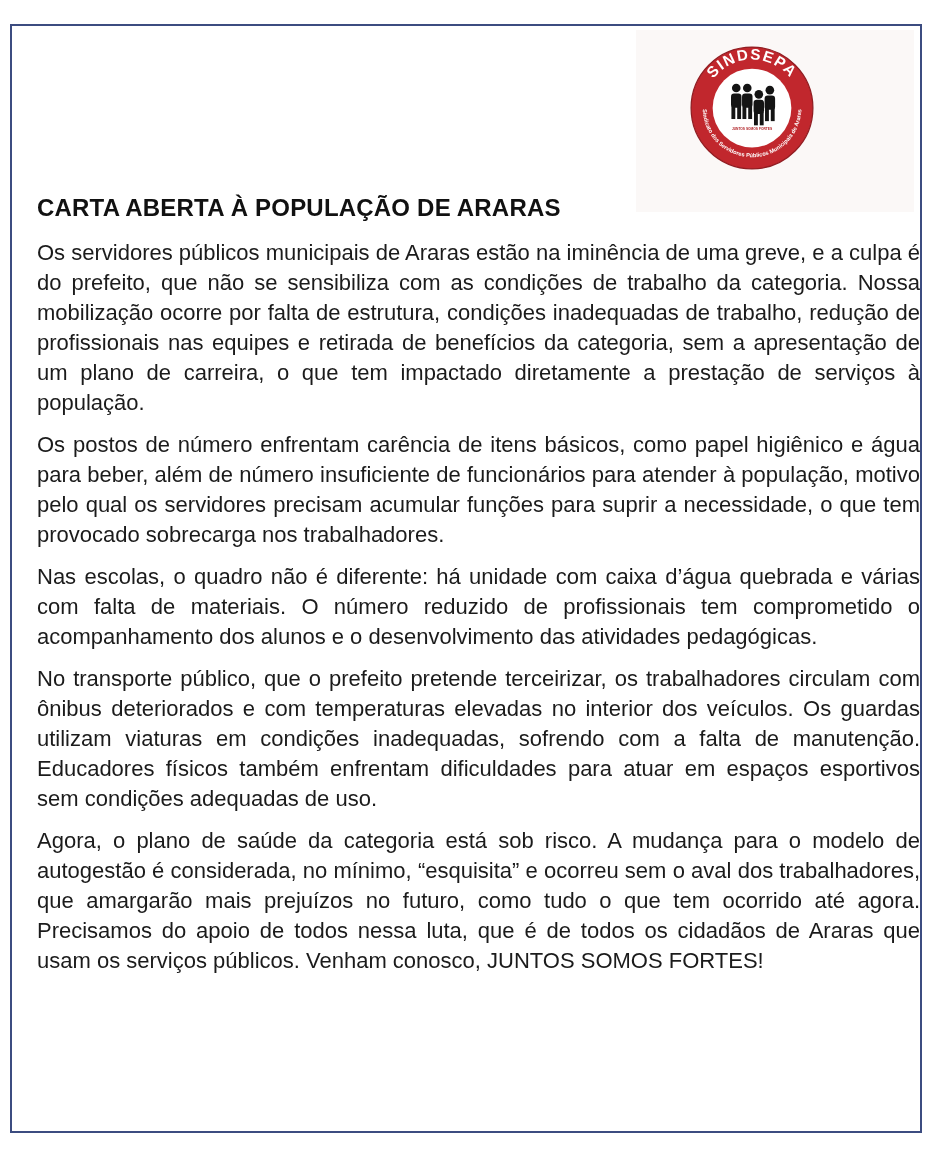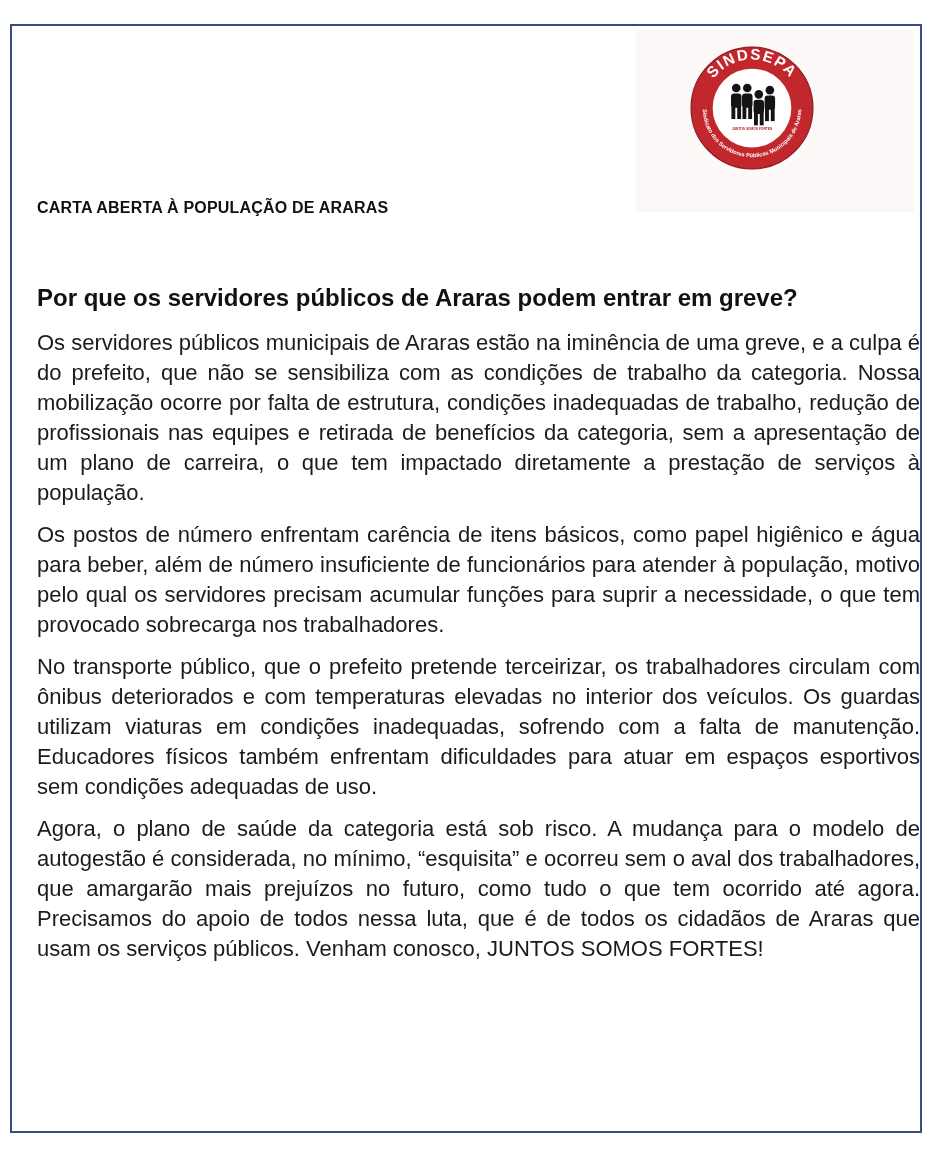--- a/index.html
+++ b/index.html
@@ -39,7 +39,7 @@
   }
   .doc-title {
     margin: 167px 6px 0 25px;
-    font-size: 16px;
+    font-size: 24px;
     line-height: 29px;
     font-weight: bold;
     color: #111111;

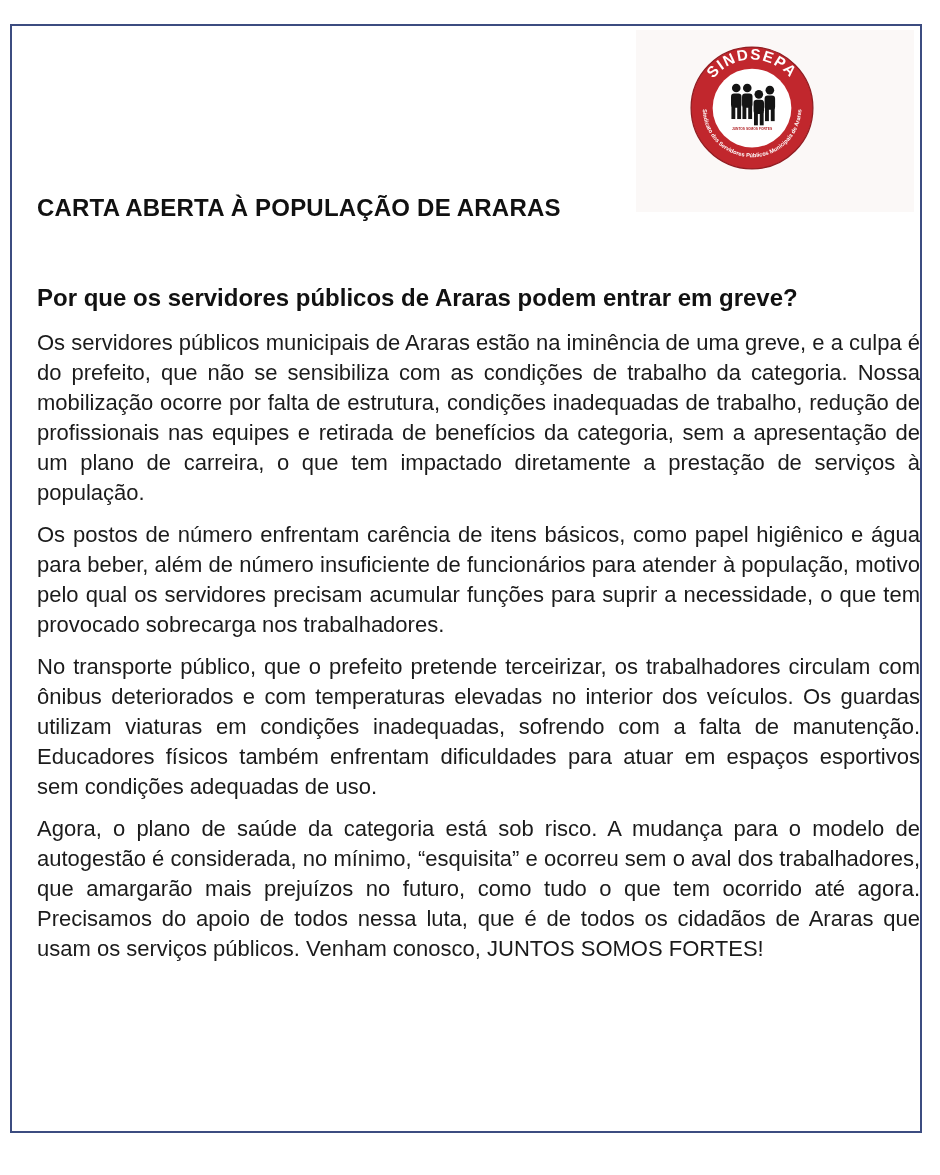--- a/index.html
+++ b/index.html
@@ -107,7 +107,6 @@
 
   <h1 class="doc-title">CARTA ABERTA À POPULAÇÃO DE ARARAS</h1>
 
-  <h2 class="doc-subtitle">Por que os servidores públicos de Araras podem entrar em greve?</h2>
 
   <div class="doc-body">
       <p>Os servidores públicos municipais de Araras estão na iminência de uma greve, e a culpa é do prefeito, que não se sensibiliza com as condições de trabalho da categoria. Nossa mobilização ocorre por falta de estrutura, condições inadequadas de trabalho, redução de profissionais nas equipes e retirada de benefícios da categoria, sem a apresentação de um plano de carreira, o que tem impactado diretamente a prestação de serviços à população.</p>

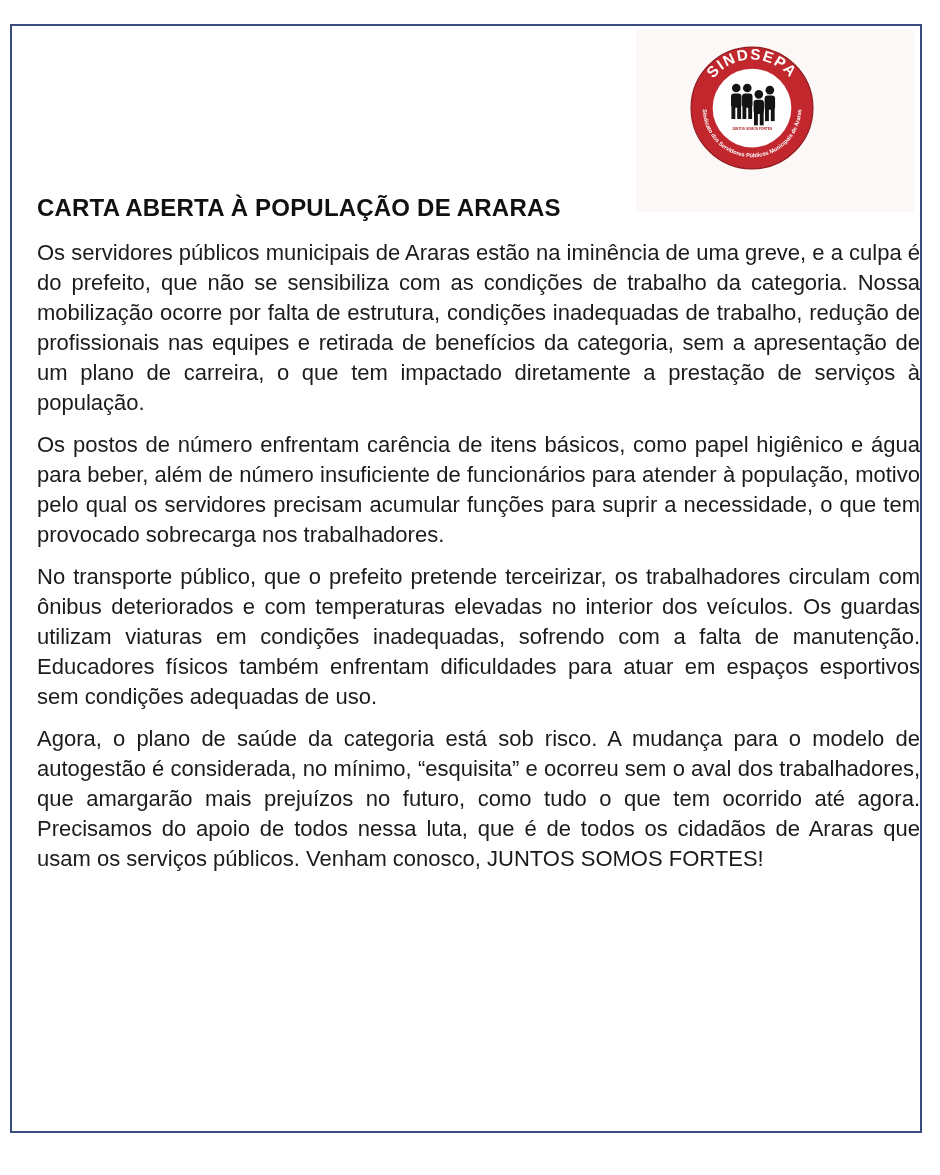--- a/index.html
+++ b/index.html
@@ -111,6 +111,7 @@
   <div class="doc-body">
       <p>Os servidores públicos municipais de Araras estão na iminência de uma greve, e a culpa é do prefeito, que não se sensibiliza com as condições de trabalho da categoria. Nossa mobilização ocorre por falta de estrutura, condições inadequadas de trabalho, redução de profissionais nas equipes e retirada de benefícios da categoria, sem a apresentação de um plano de carreira, o que tem impactado diretamente a prestação de serviços à população.</p>
       <p>Os postos de número enfrentam carência de itens básicos, como papel higiênico e água para beber, além de número insuficiente de funcionários para atender à população, motivo pelo qual os servidores precisam acumular funções para suprir a necessidade, o que tem provocado sobrecarga nos trabalhadores.</p>
+      <p>Nas escolas, o quadro não é diferente: há unidade com caixa d’água quebrada e várias com falta de materiais. O número reduzido de profissionais tem comprometido o acompanhamento dos alunos e o desenvolvimento das atividades pedagógicas.</p>
       <p>No transporte público, que o prefeito pretende terceirizar, os trabalhadores circulam com ônibus deteriorados e com temperaturas elevadas no interior dos veículos. Os guardas utilizam viaturas em condições inadequadas, sofrendo com a falta de manutenção. Educadores físicos também enfrentam dificuldades para atuar em espaços esportivos sem condições adequadas de uso.</p>
       <p>Agora, o plano de saúde da categoria está sob risco. A mudança para o modelo de autogestão é considerada, no mínimo, “esquisita” e ocorreu sem o aval dos trabalhadores, que amargarão mais prejuízos no futuro, como tudo o que tem ocorrido até agora. Precisamos do apoio de todos nessa luta, que é de todos os cidadãos de Araras que usam os serviços públicos. Venham conosco, JUNTOS SOMOS FORTES!</p>
     </div>

